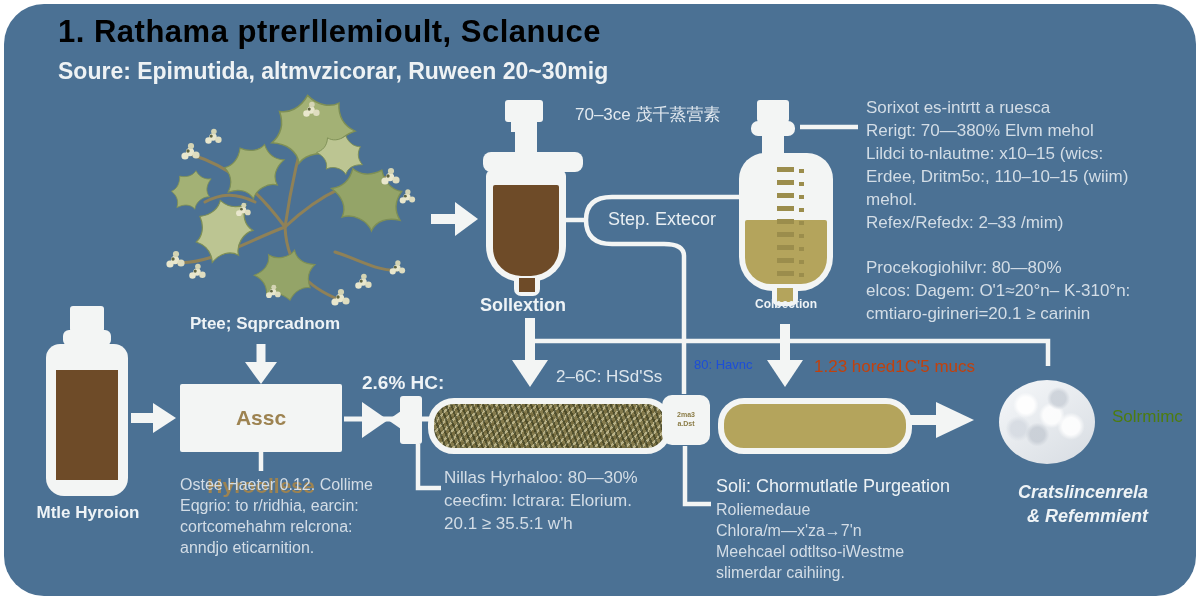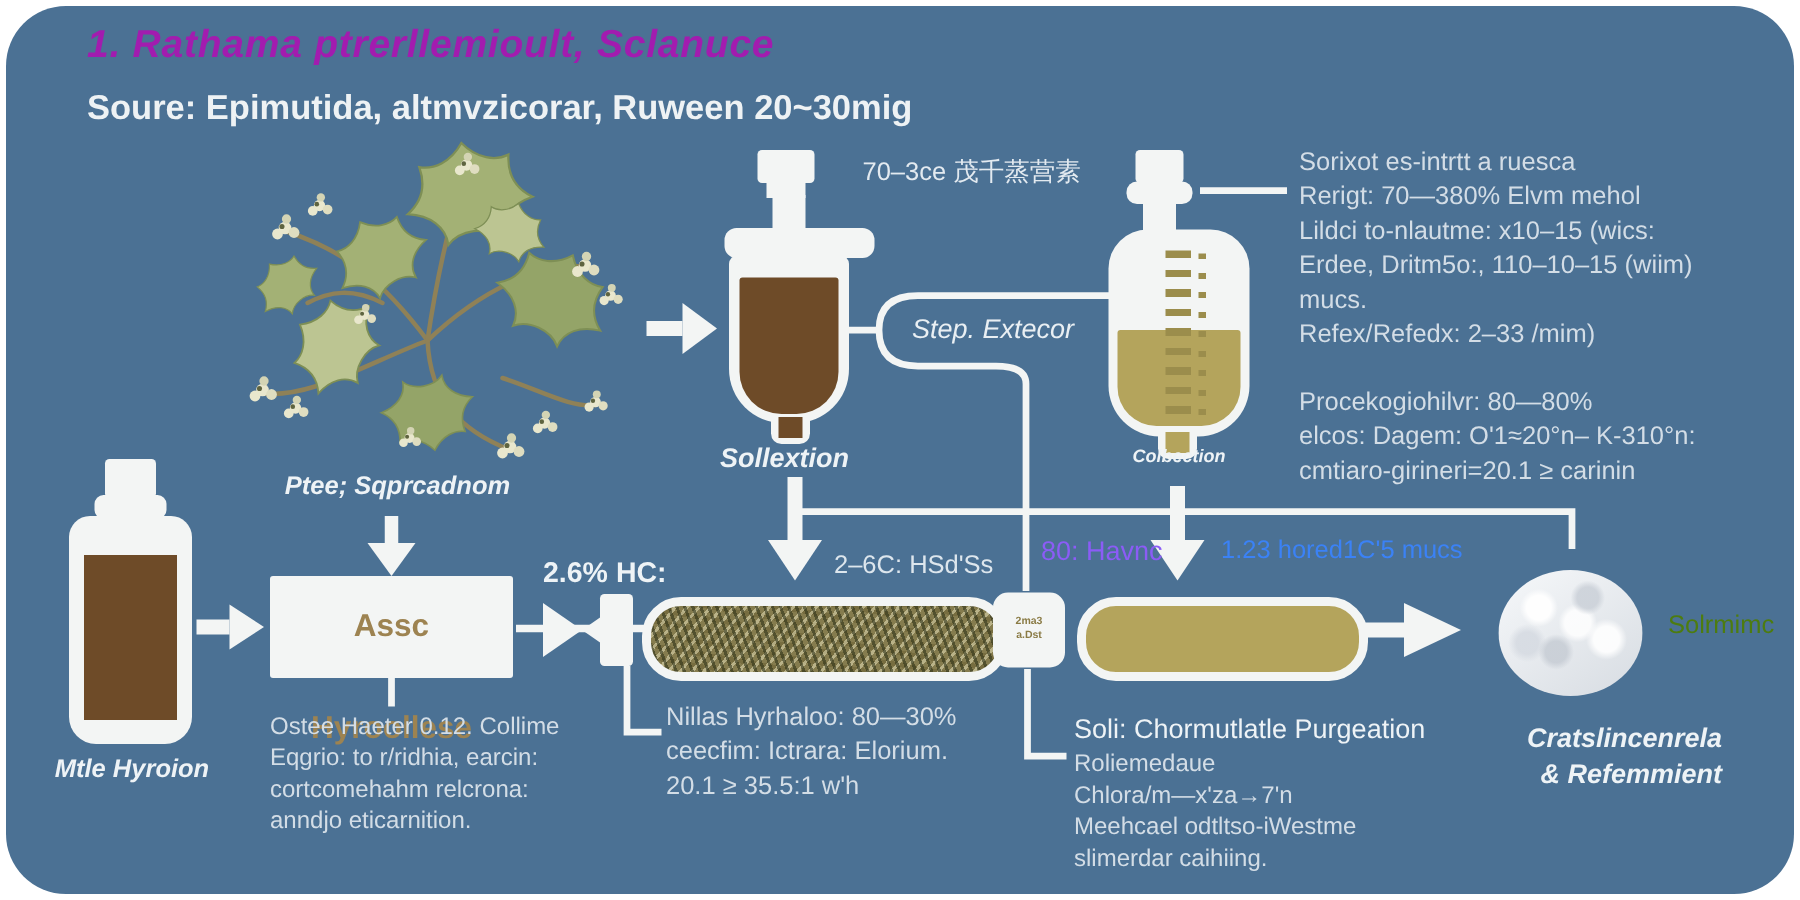--- a/index.html
+++ b/index.html
@@ -14,7 +14,7 @@
   .white{background:#f3f5f4;}
   .txt{position:absolute;z-index:4;}
   
-  .title{left:58px;top:14px;font-size:26px;letter-spacing:.5px;color:#a21caf;font-style:italic;}
+  .title{left:58px;top:14px;font-size:31px;letter-spacing:.5px;color:#000000;}
   .subtitle{left:58px;top:58px;font-size:23px;color:#eef2f4;}
   
   .f1-cap{left:505px;top:100px;width:38px;height:22px;border-radius:3px;}

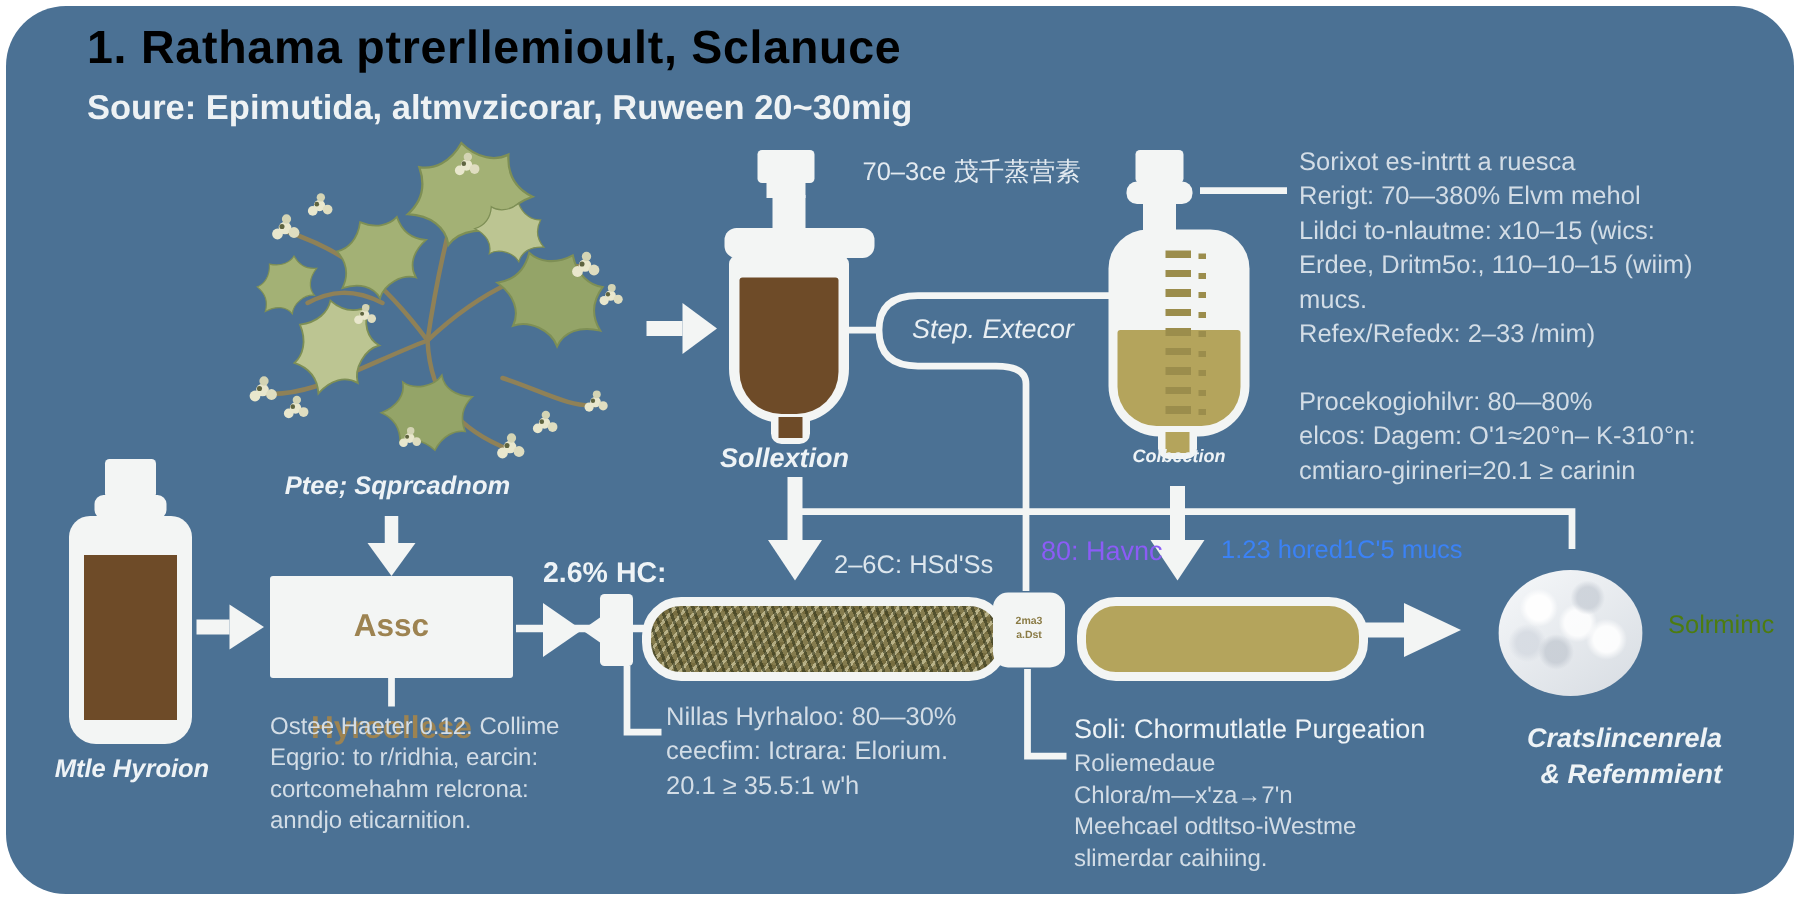--- a/index.html
+++ b/index.html
@@ -209,7 +209,7 @@
     <div>Rerigt: 70—380% Elvm mehol</div>
     <div>Lildci to-nlautme: x10–15 (wics:</div>
     <div>Erdee, Dritm5o:, 110–10–15 (wiim)</div>
-    <div>mucs.</div>
+    <div>mehol.</div>
     <div>Refex/Refedx: 2–33 /mim)</div>
     <div class="gap"></div>
     <div>Procekogiohilvr: 80—80%</div>

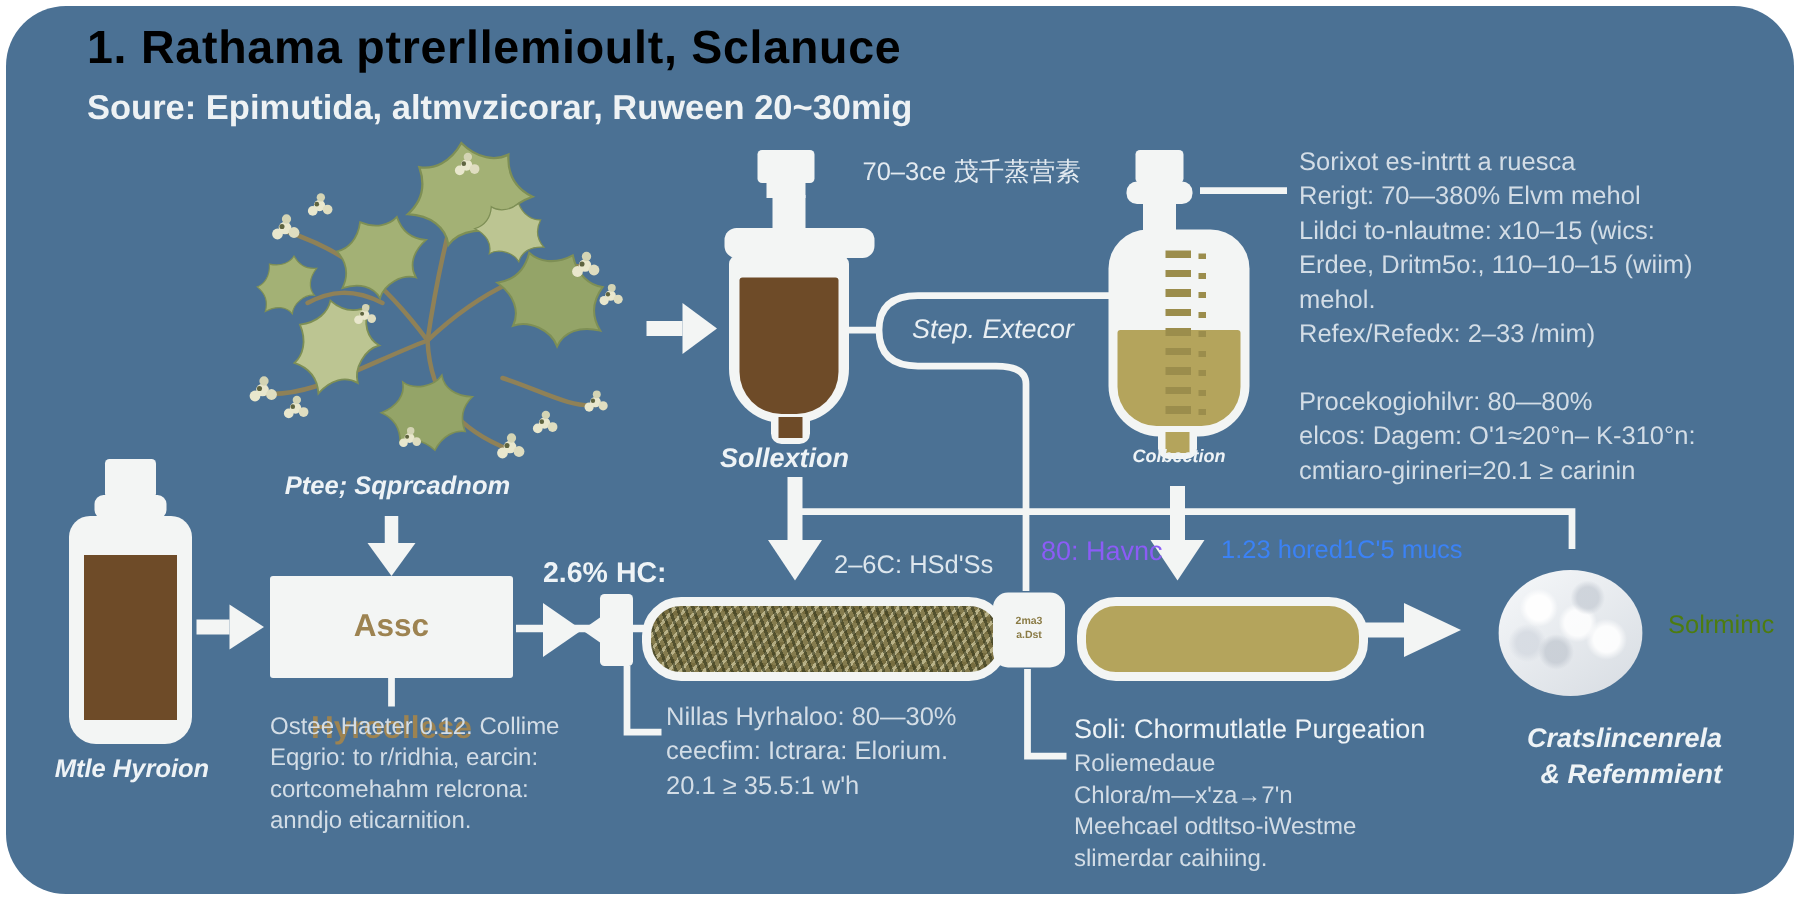--- a/index.html
+++ b/index.html
@@ -8,7 +8,7 @@
   .panel{position:absolute;left:4px;top:4px;right:4px;bottom:4px;background:#4b7194;border-radius:40px;}
   .abs{position:absolute;}
   .lbl{position:absolute;color:#eef3f6;font-weight:bold;}
-  .lbl.center{text-align:center;font-style:italic;}
+  .lbl.center{text-align:center;}
   svg.connectors{position:absolute;left:0;top:0;width:1200px;height:600px;z-index:2;}
   .shape{position:absolute;z-index:3;}
   .white{background:#f3f5f4;}

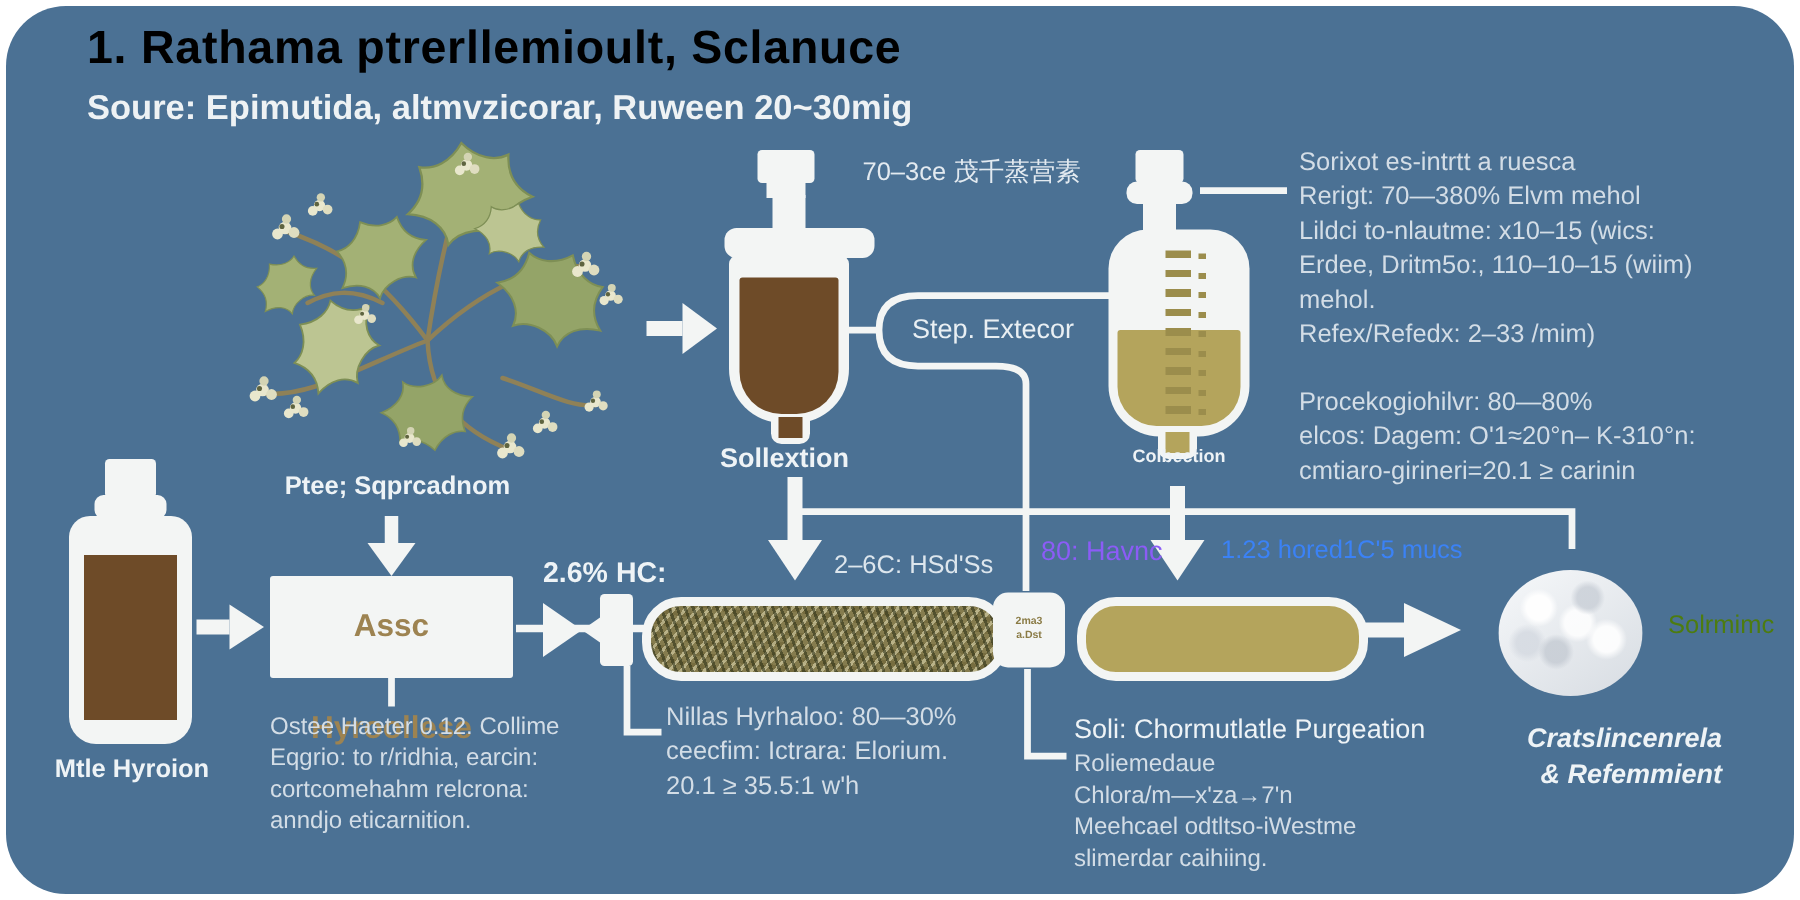--- a/index.html
+++ b/index.html
@@ -237,7 +237,7 @@
 
   <div class="lbl txt" style="left:362px;top:372px;font-size:19px;">2.6% HC:</div>
   <div class="lbl txt" style="left:556px;top:355px;font-size:17px;font-weight:normal;color:#dde6ed;margin-top:12px;">2–6C: HSd'Ss</div>
-  <div class="lbl txt" style="left:694px;top:357px;font-size:18px;font-weight:normal;color:#8b5cf6;">80: Havnc</div>
+  <div class="lbl txt" style="left:694px;top:357px;font-size:13px;font-weight:normal;color:#1d4ed8;">80: Havnc</div>
   <div class="lbl txt" style="left:814px;top:357px;font-size:17px;font-weight:normal;color:#3b82f6;">1.23 hored1C'5 mucs</div>
 
   <div class="shape capsule1"></div>

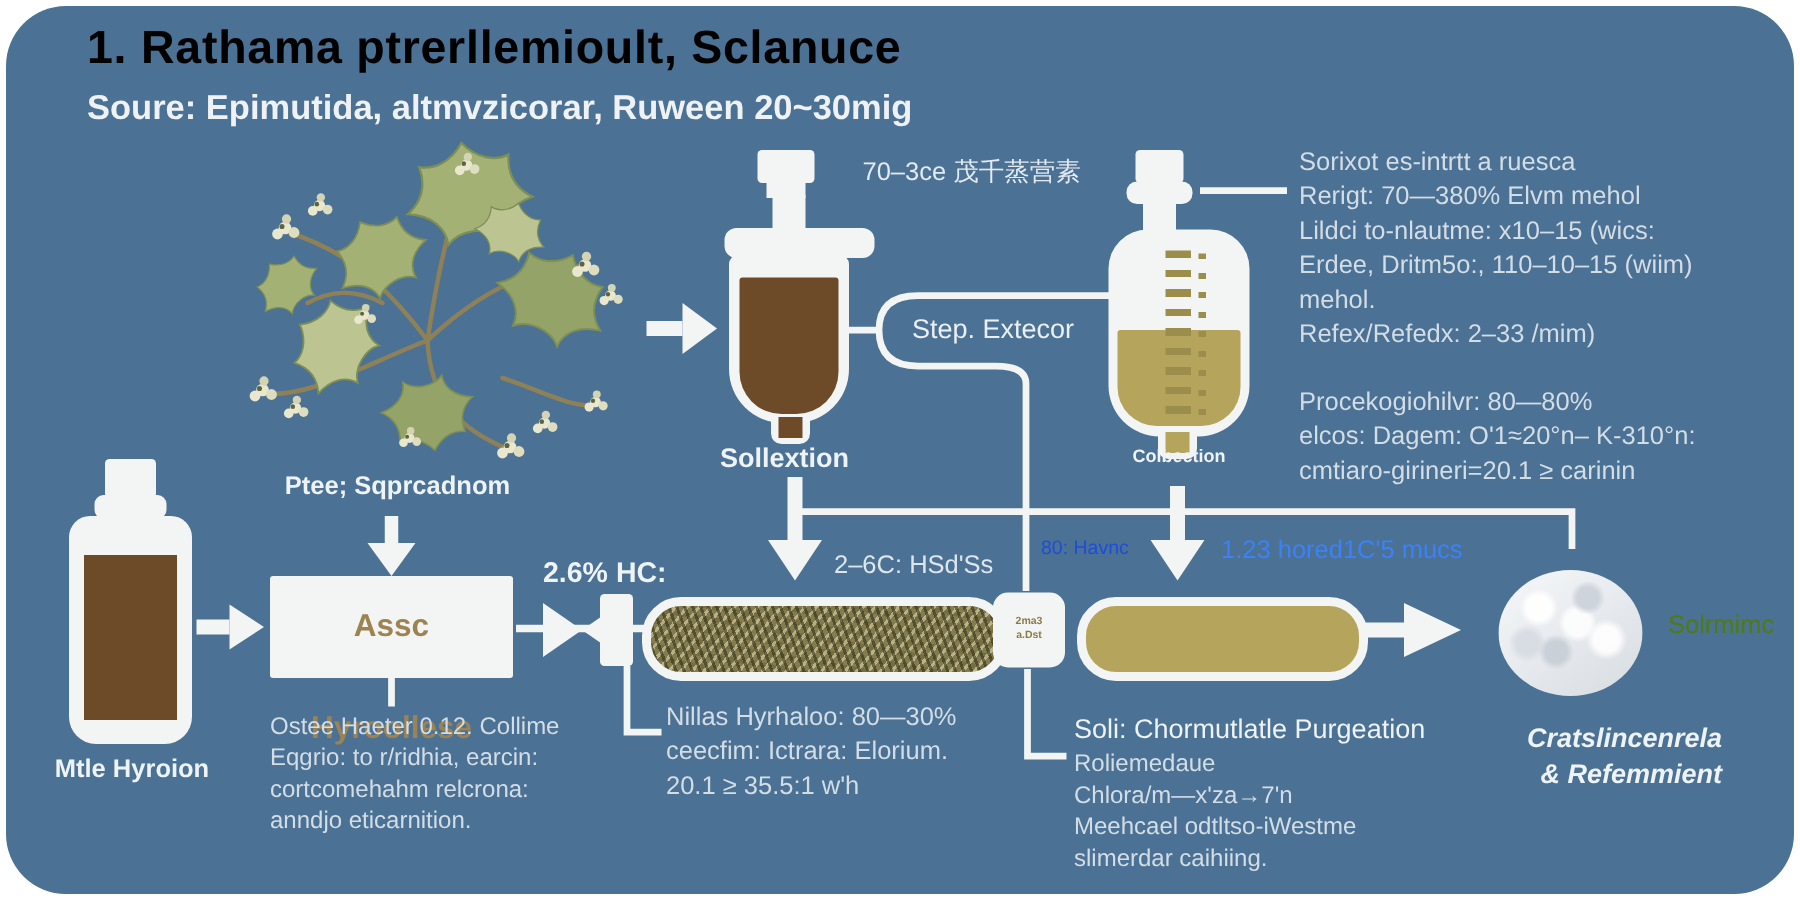--- a/index.html
+++ b/index.html
@@ -238,7 +238,7 @@
   <div class="lbl txt" style="left:362px;top:372px;font-size:19px;">2.6% HC:</div>
   <div class="lbl txt" style="left:556px;top:355px;font-size:17px;font-weight:normal;color:#dde6ed;margin-top:12px;">2–6C: HSd'Ss</div>
   <div class="lbl txt" style="left:694px;top:357px;font-size:13px;font-weight:normal;color:#1d4ed8;">80: Havnc</div>
-  <div class="lbl txt" style="left:814px;top:357px;font-size:17px;font-weight:normal;color:#3b82f6;">1.23 hored1C'5 mucs</div>
+  <div class="lbl txt" style="left:814px;top:357px;font-size:17px;font-weight:normal;color:#c2410c;">1.23 hored1C'5 mucs</div>
 
   <div class="shape capsule1"></div>
   <div class="shape white smallbox">

